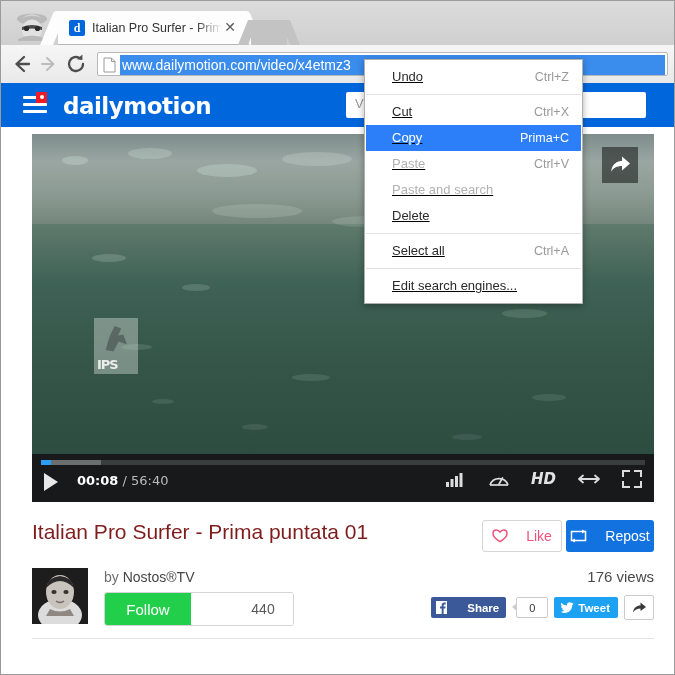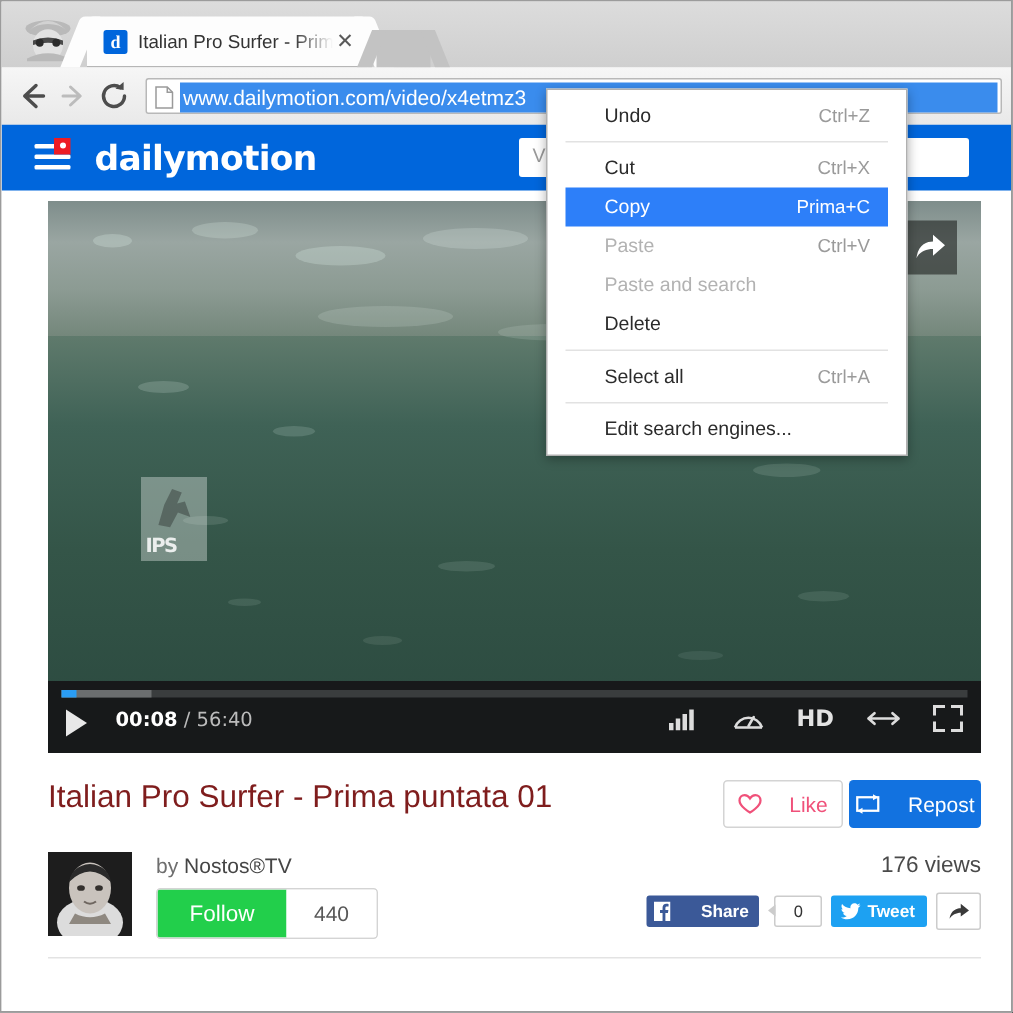--- a/index.html
+++ b/index.html
@@ -124,7 +124,7 @@
 
   
   .ctxmenu{position:absolute;left:363px;top:58px;width:215px;background:#fff;
-    border:1px solid #b0b0b0;box-shadow:0 2px 7px rgba(0,0,0,.32);padding:4px 12px;z-index:50;}
+    border:1px solid #b0b0b0;box-shadow:0 2px 7px rgba(0,0,0,.32);padding:4px 1px;z-index:50;text-decoration:underline;}
   .ctxitem{position:relative;height:26px;line-height:26px;padding:0 12px 0 26px;
     font-size:13px;color:#2b2b2b;cursor:pointer;white-space:nowrap;}
   .ctxitem.disabled{color:#b2b2b2;cursor:default;}

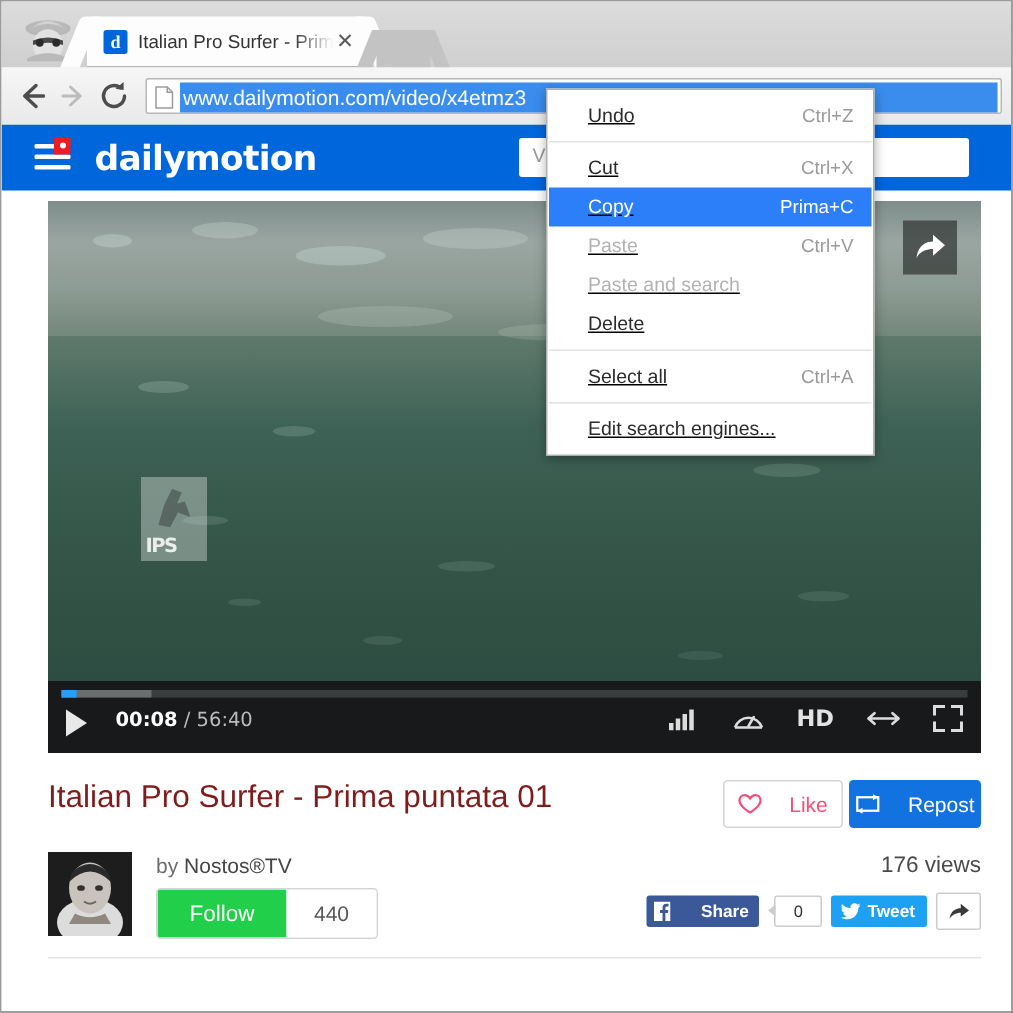--- a/index.html
+++ b/index.html
@@ -87,7 +87,7 @@
   .times b{color:#fff;font-weight:bold;}
   .ctrls-right{position:absolute;right:12px;top:16px;display:flex;align-items:center;gap:21px;}
   .ctrl-ic{cursor:pointer;color:#dcdcdc;display:flex;align-items:center;}
-  .hdtxt{font-size:15px;font-weight:bold;color:#e3e3e3;font-family:"DejaVu Sans",sans-serif;}
+  .hdtxt{font-size:15px;font-weight:bold;color:#e3e3e3;font-family:"DejaVu Sans",sans-serif;font-style:italic;}
 
   
   .titlerow{position:relative;margin:18px 20px 0 31px;height:34px;}

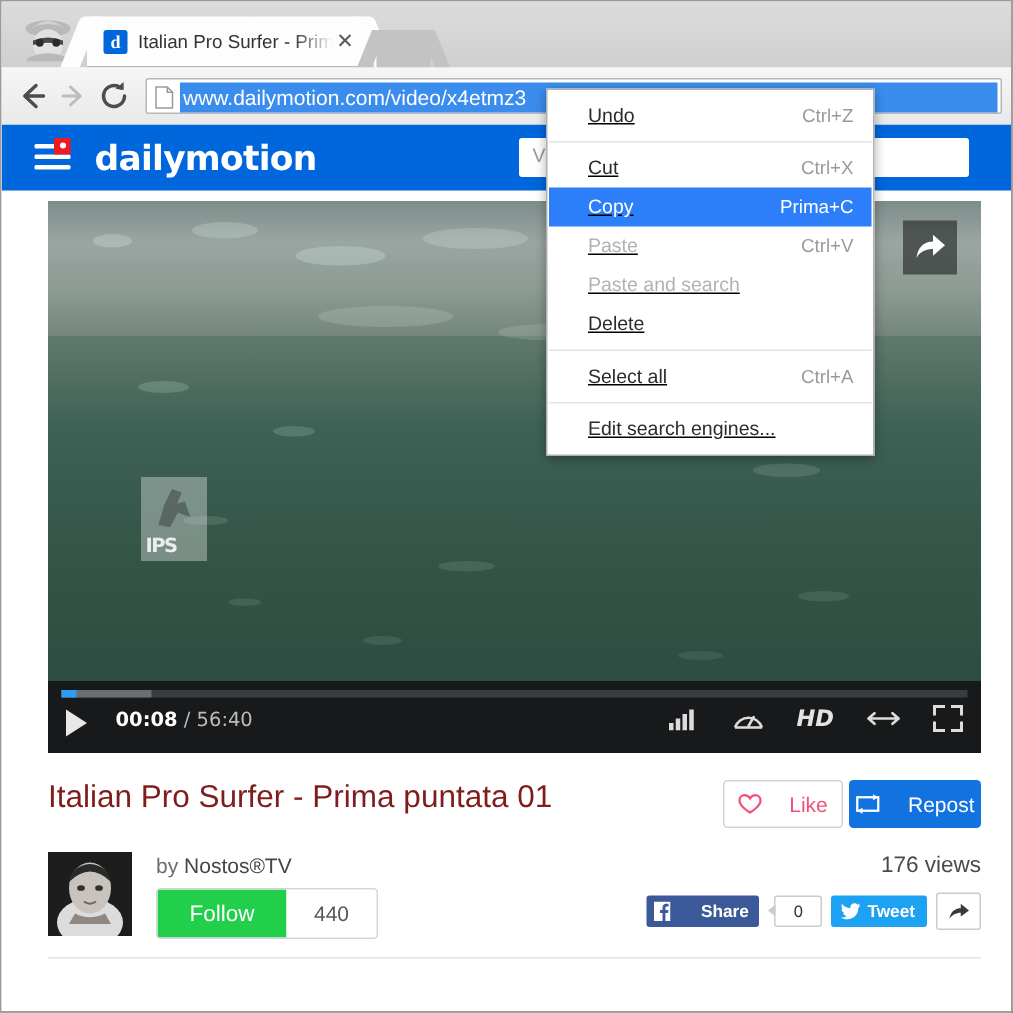--- a/index.html
+++ b/index.html
@@ -103,7 +103,7 @@
   .byline{position:absolute;left:72px;top:1px;font-size:14px;color:#6e6e6e;}
   .byline b{color:#454545;font-weight:normal;}
   .followwrap{position:absolute;left:72px;top:24px;height:32px;display:flex;
-    border:1px solid #d4d4d4;border-radius:3px;overflow:hidden;}
+    border:1px solid #d4d4d4;border-radius:3px;overflow:hidden;gap:42px;}
   .followbtn{width:86px;background:#22cf4b;color:#fff;font-size:15px;display:flex;
     align-items:center;justify-content:center;cursor:pointer;}
   .followcount{width:60px;background:#fff;color:#585858;font-size:14px;display:flex;

